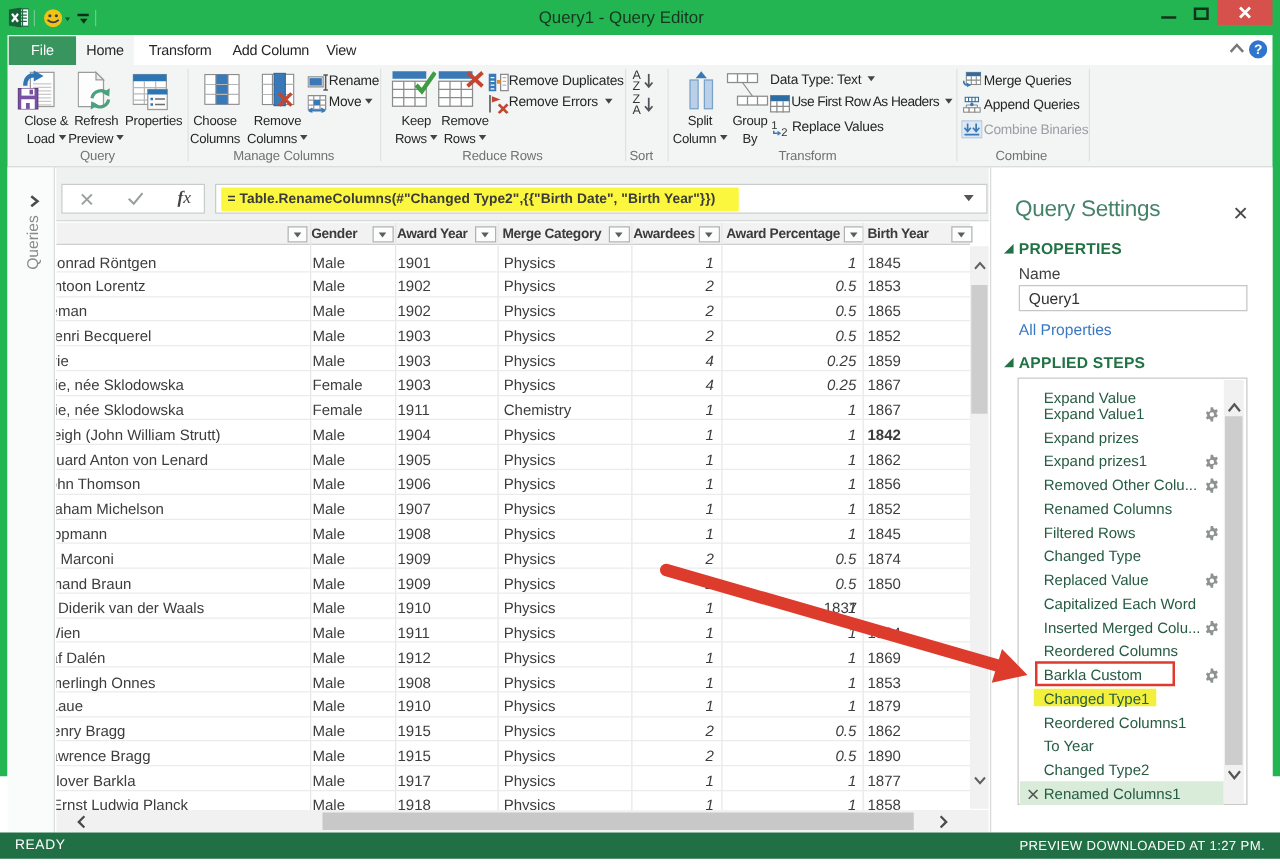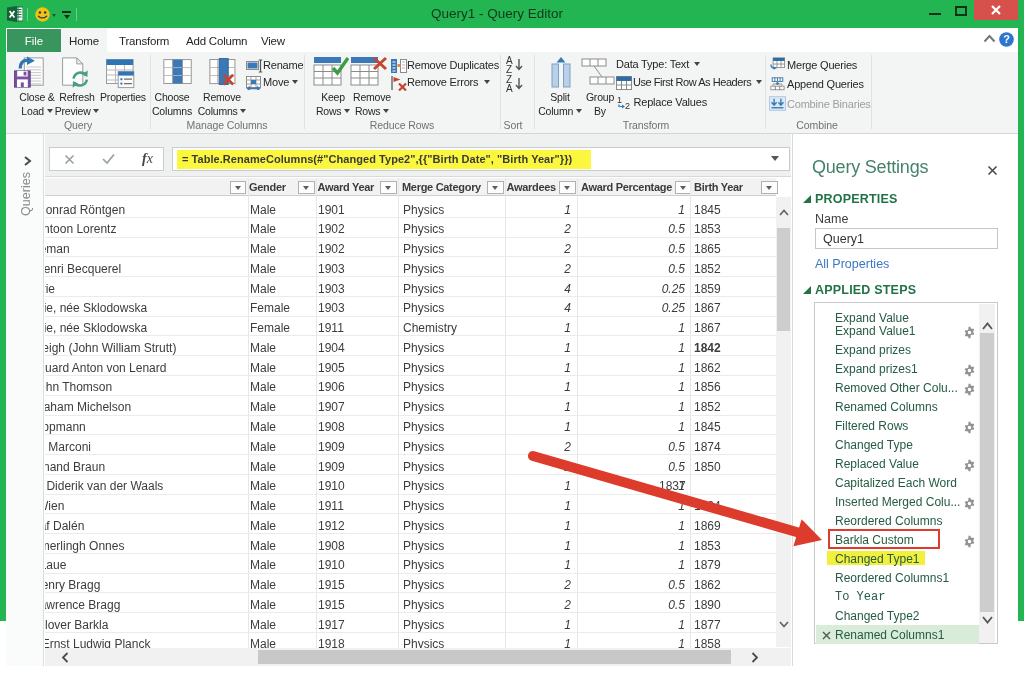--- a/index.html
+++ b/index.html
@@ -560,7 +560,7 @@
             </svg></div>
           <div class="step" style="top:248.7px;">Changed Type1</div>
           <div class="step" style="top:267.7px;">Reordered Columns1</div>
-          <div class="step" style="top:286.6px;font-family:Liberation Mono, monospace;">To Year</div>
+          <div class="step" style="top:286.6px;">To Year</div>
           <div class="step" style="top:305.5px;">Changed Type2</div>
           <svg class="abs" style="left:7px;top:327.5px" width="9" height="9" viewBox="0 0 9 9">
             <path d="M1 1 L8 8 M8 1 L1 8" stroke="#555" stroke-width="1.4"></path>

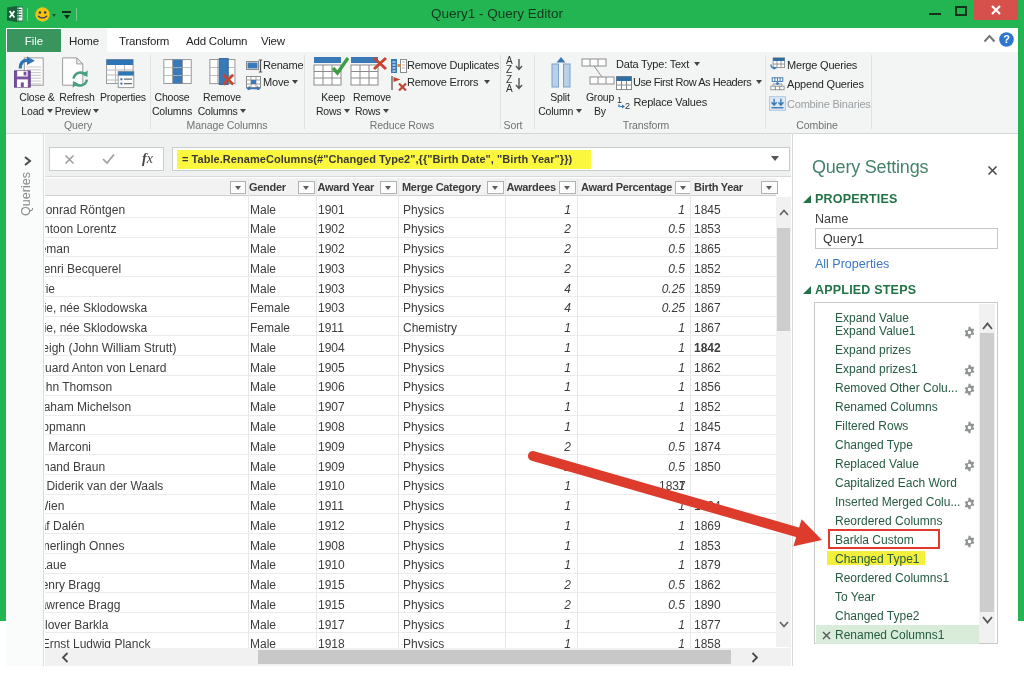--- a/index.html
+++ b/index.html
@@ -579,6 +579,10 @@
 </div>
       </div>
     </div>
+<div id="statusbar">
+ <div class="abs" style="left:12px;top:4px;font-size:11px;letter-spacing:0.5px;">READY</div>
+ <div class="abs" style="right:12px;top:5px;font-size:10.5px;letter-spacing:0.3px;">PREVIEW DOWNLOADED AT 1:27 PM.</div>
+</div>
 
 <svg class="abs" style="left:0;top:0;pointer-events:none;" width="1024" height="692" viewBox="0 0 1024 692">
  <line x1="533" y1="456" x2="800" y2="533" stroke="#dd3b2c" stroke-width="10" stroke-linecap="round"></line>

